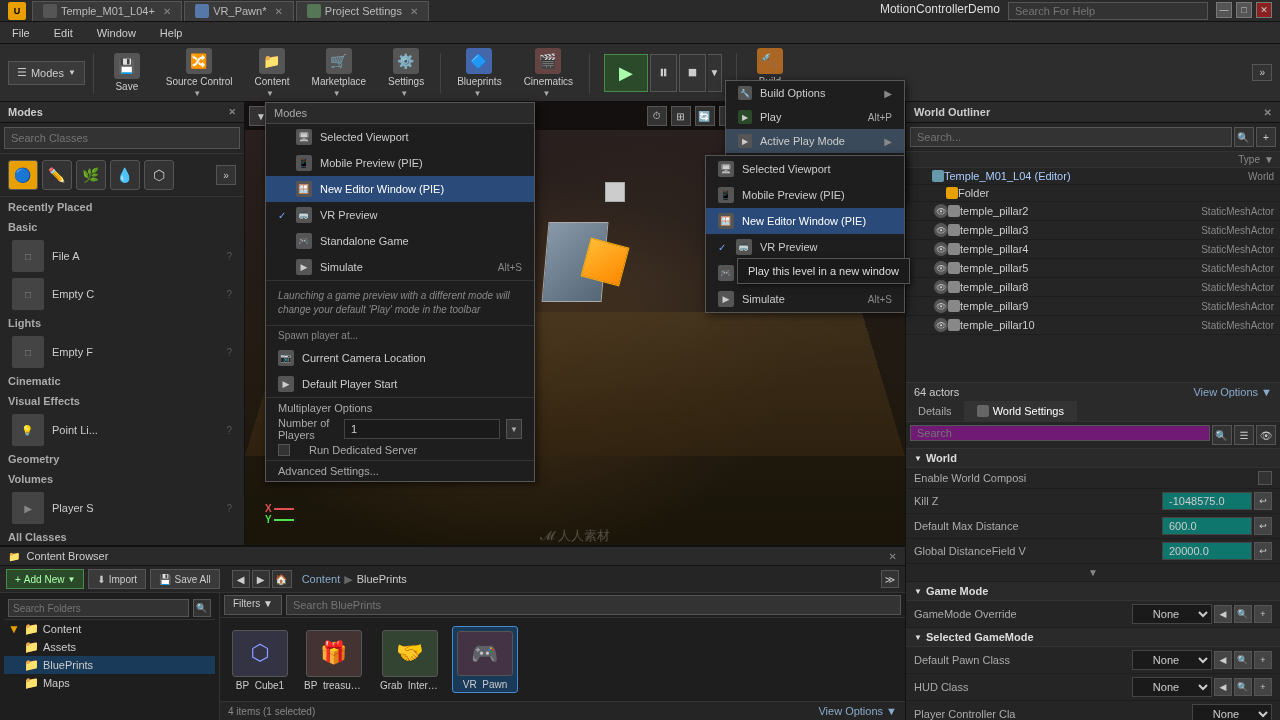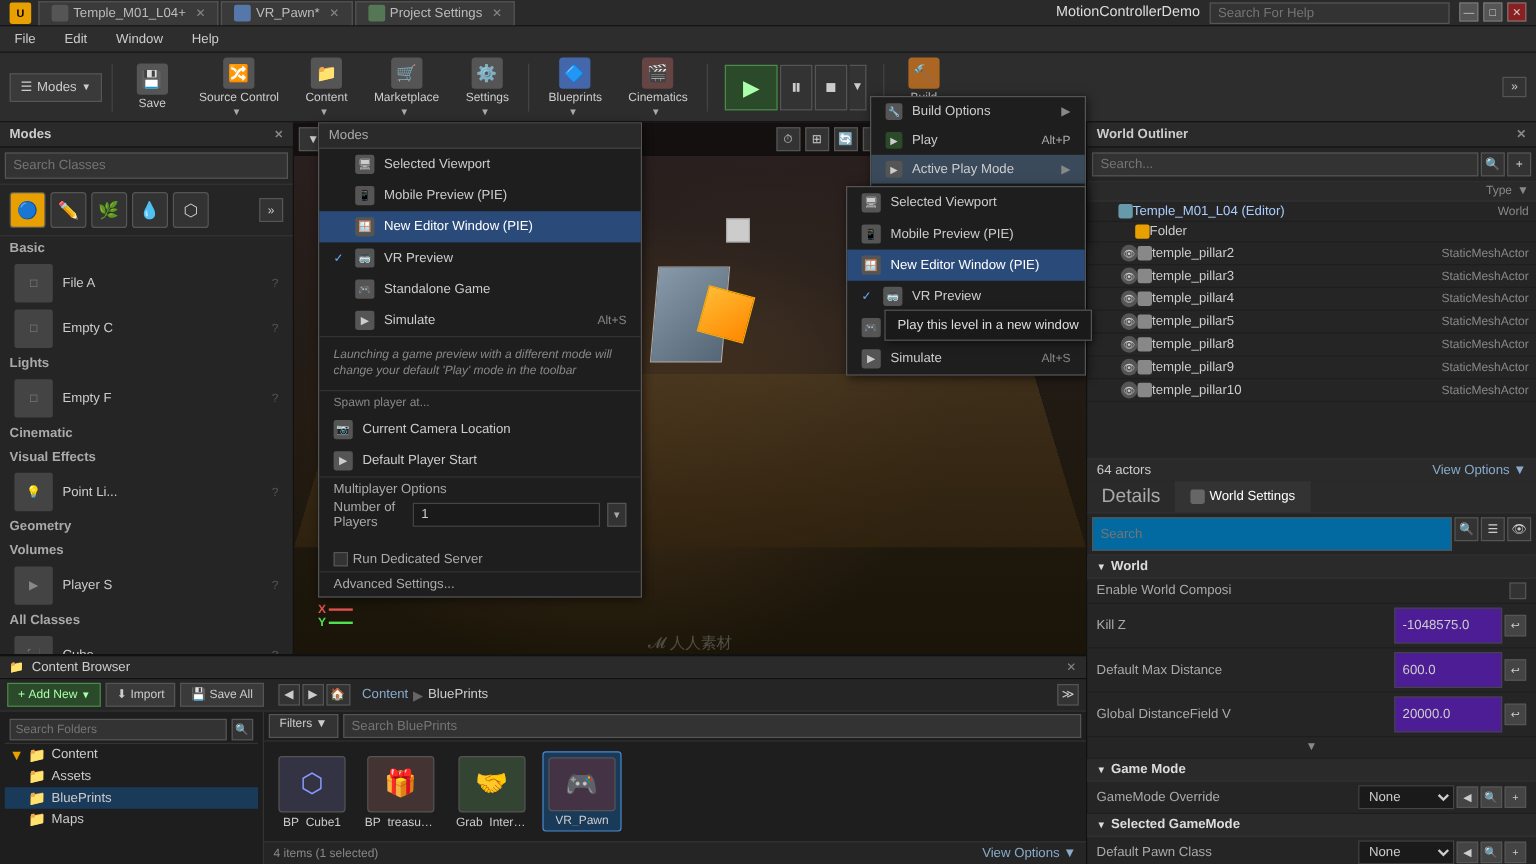--- a/index.html
+++ b/index.html
@@ -958,6 +958,7 @@
     </div>
 
     <div style="flex:1;overflow-y:auto;">
+      <div class="category-header">Recently Placed</div>
 
       <div class="category-header">Basic</div>
       <div class="panel-item">

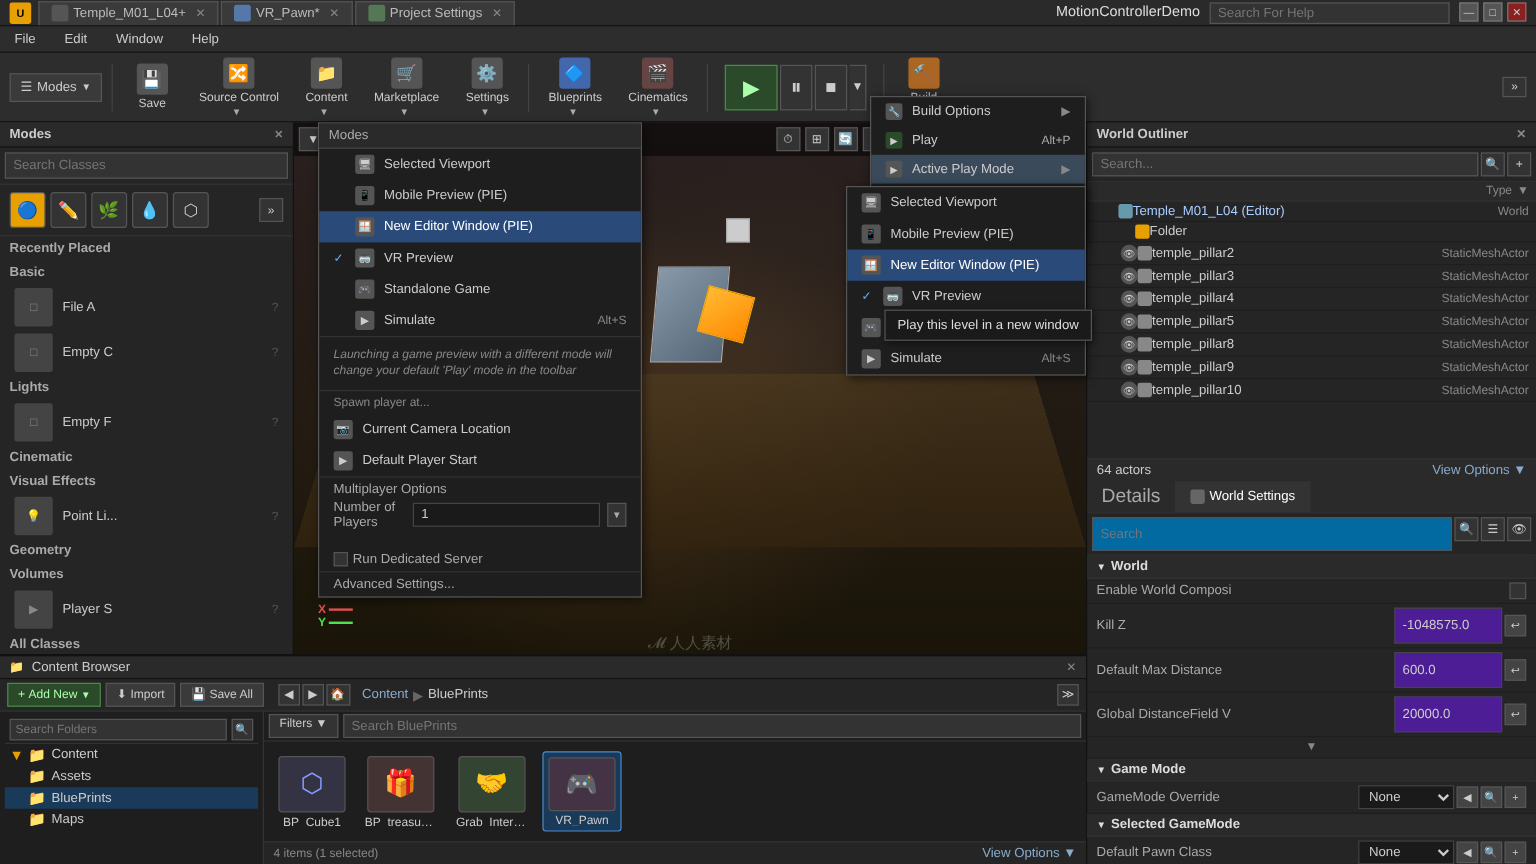--- a/index.html
+++ b/index.html
@@ -399,7 +399,7 @@
     }
     .bottom-tab {
       padding: 4px 12px;
-      font-size: 16px;
+      font-size: 11px;
       cursor: pointer;
       color: #aaa;
       border-right: 1px solid #333;

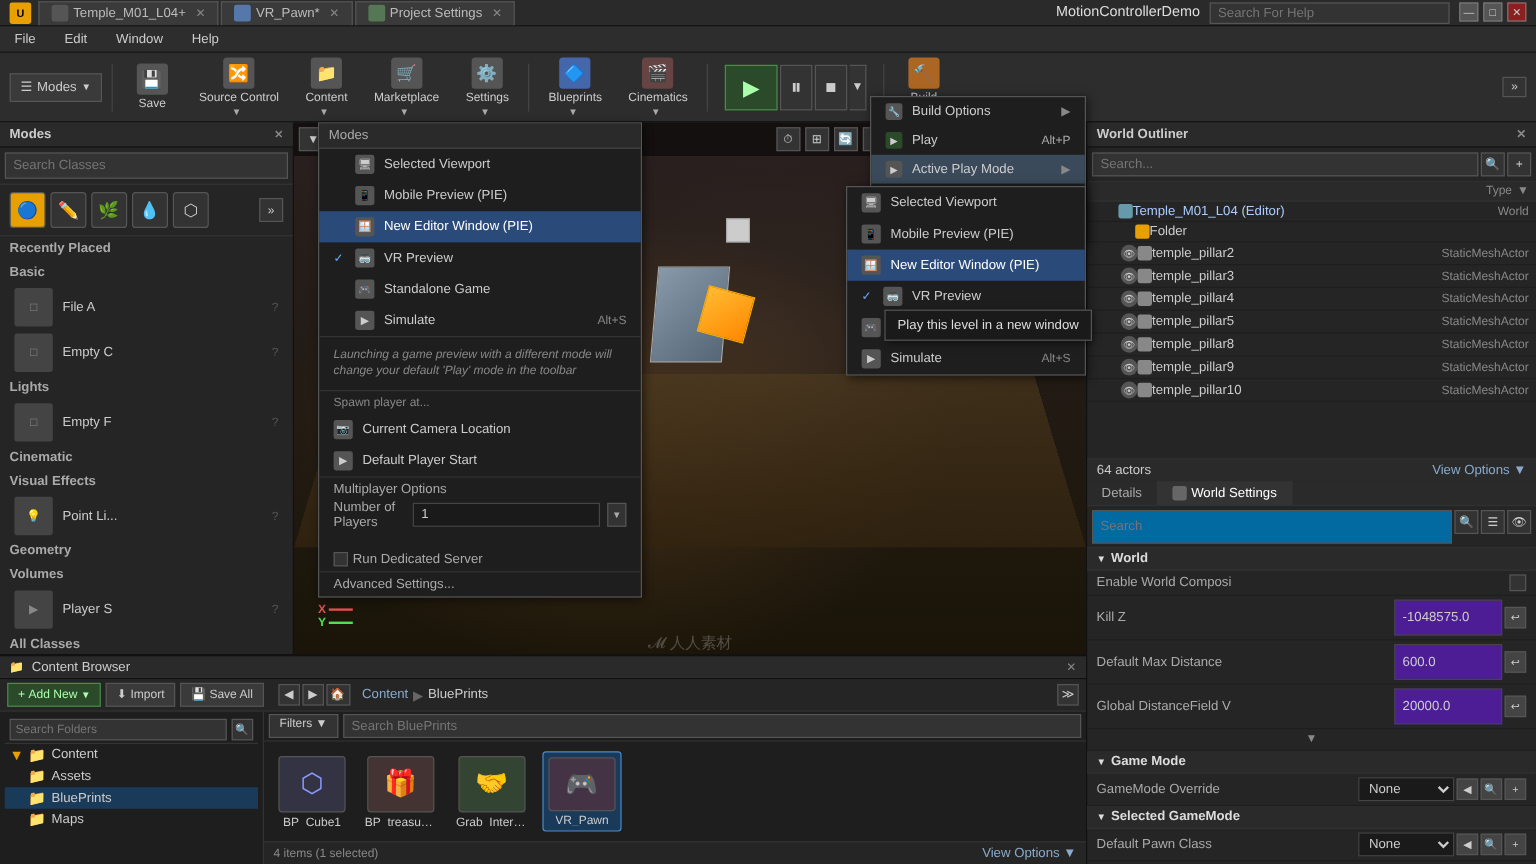--- a/index.html
+++ b/index.html
@@ -1150,7 +1150,7 @@
     </div>
 
     <div style="padding:3px 4px;border-bottom:1px solid #333;background:#252525;display:flex;gap:2px;">
-      <input type="text" style="flex: 1 1 0%; background: #0369a1; border: 1px solid rgb(85, 85, 85); color: rgb(204, 204, 204); font-size: 11px; padding: 2px 6px; height: 28px;" placeholder="Search">
+      <input type="text" style="flex: 1 1 0%; background: #701a75; border: 1px solid rgb(85, 85, 85); color: rgb(204, 204, 204); font-size: 11px; padding: 2px 6px; height: 16px;" placeholder="Search">
       <div style="width:20px;height:20px;background:#333;border:1px solid #555;display:flex;align-items:center;justify-content:center;font-size:10px;cursor:pointer;">🔍</div>
       <div style="width:20px;height:20px;background:#333;border:1px solid #555;display:flex;align-items:center;justify-content:center;font-size:10px;cursor:pointer;">☰</div>
       <div style="width:20px;height:20px;background:#333;border:1px solid #555;display:flex;align-items:center;justify-content:center;font-size:10px;cursor:pointer;">👁</div>

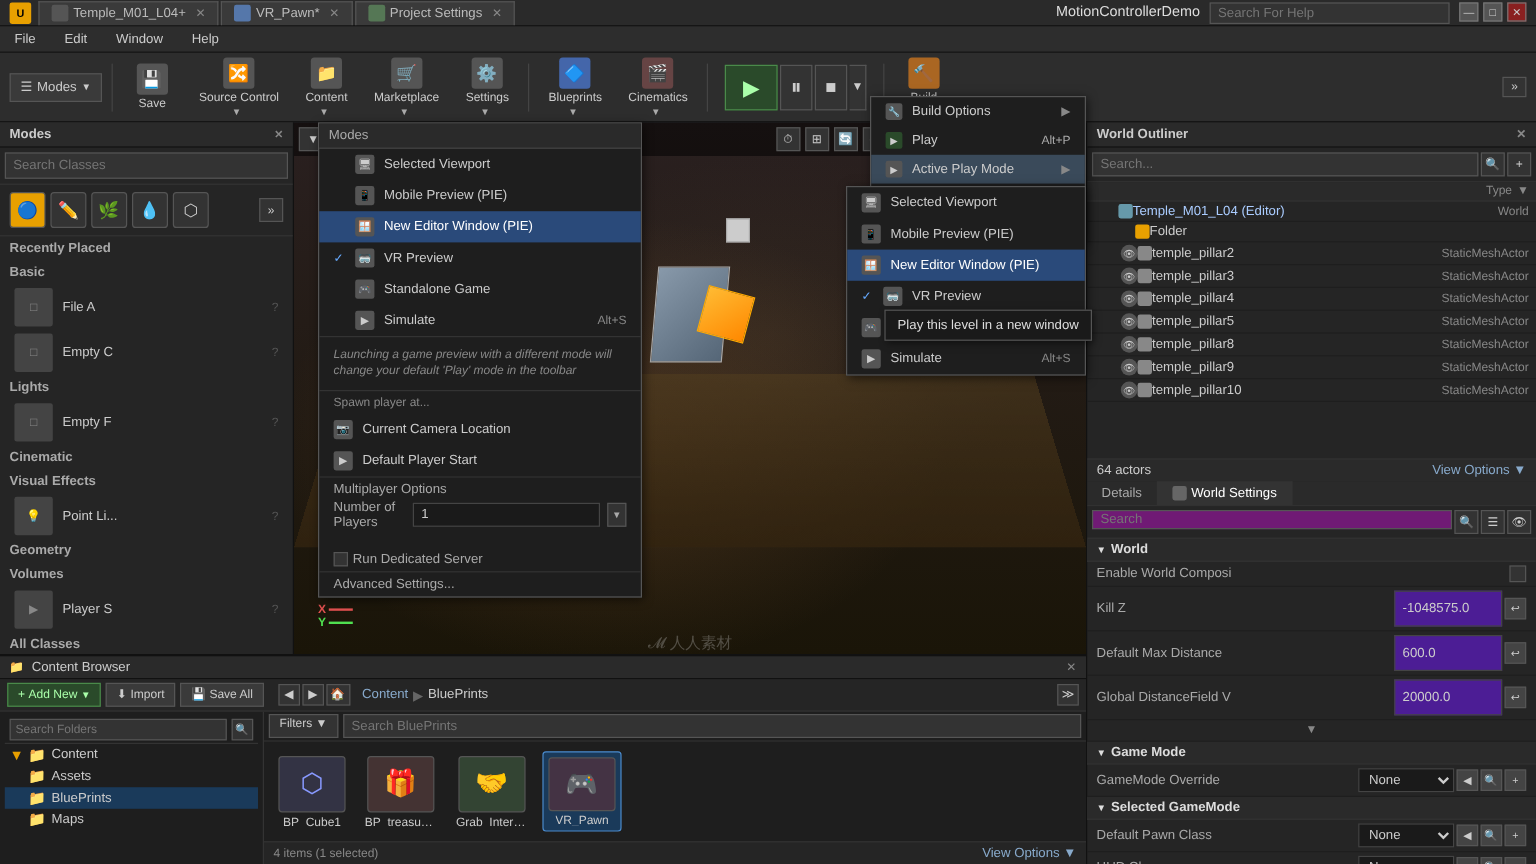--- a/index.html
+++ b/index.html
@@ -713,8 +713,7 @@
     .mp-checkbox {
       display: flex;
       align-items: center;
-      gap: 4px;
-      margin-top: 16px;
+      gap: 19px;
     }
     .mp-check {
       width: 12px; height: 12px;

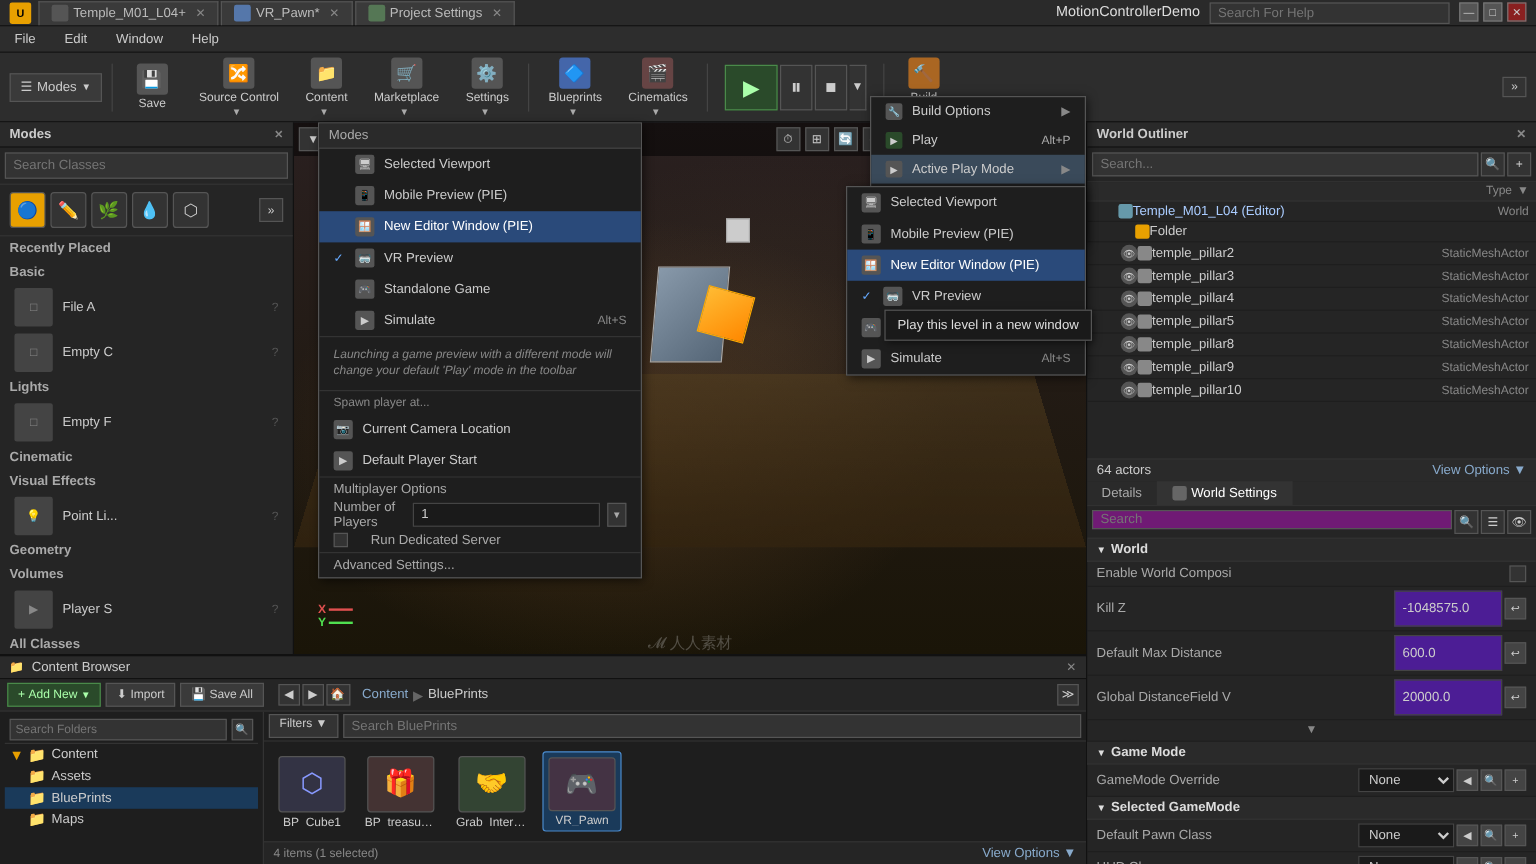--- a/index.html
+++ b/index.html
@@ -459,12 +459,12 @@
       gap: 2px;
     }
     .setting-input {
-      background: #4c1d95;
+      background: #0f766e;
       border: 1px solid #444;
       color: #ccc;
       font-size: 11px;
       padding: 1px 6px;
-      height: 30px;
+      height: 18px;
       width: 90px;
     }
     .setting-checkbox {

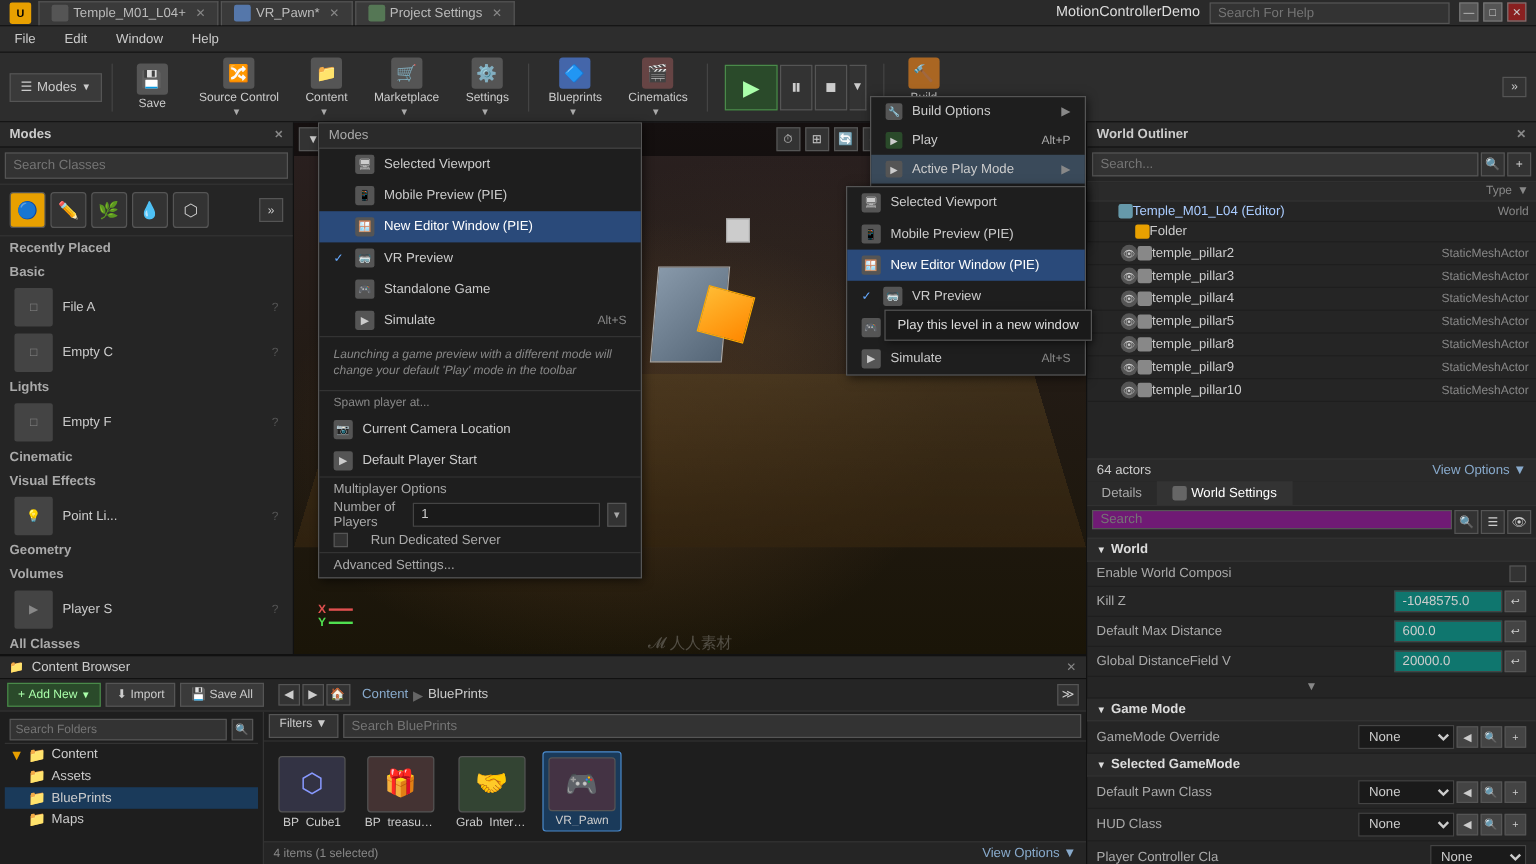--- a/index.html
+++ b/index.html
@@ -489,6 +489,7 @@
       padding: 1px 4px;
       height: 20px;
       min-width: 80px;
+      text-align: center;
     }
     .cb-header {
       background: #2a2a2a;

